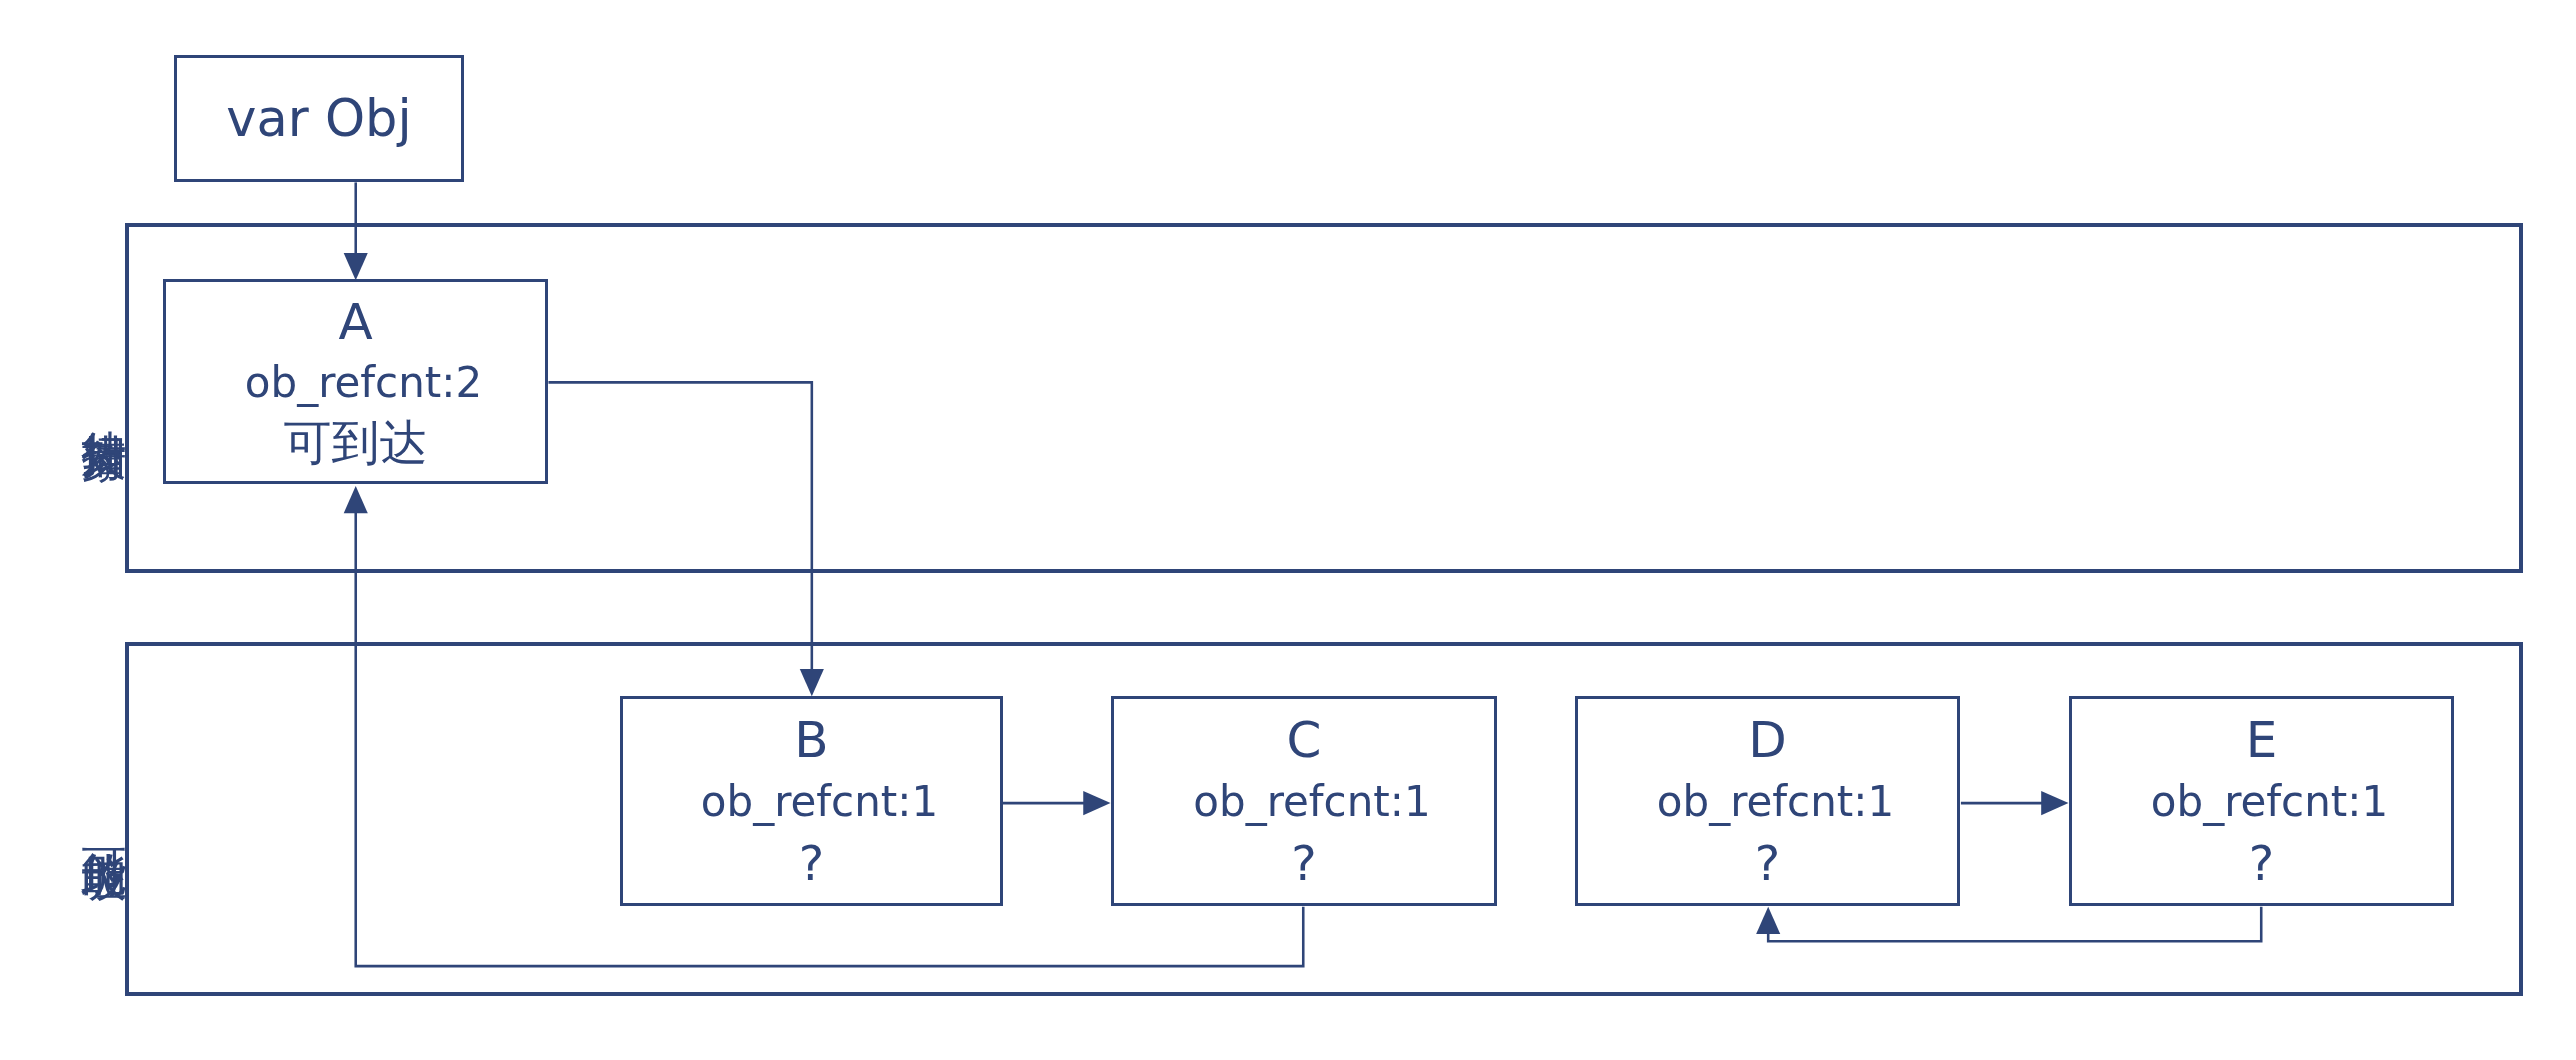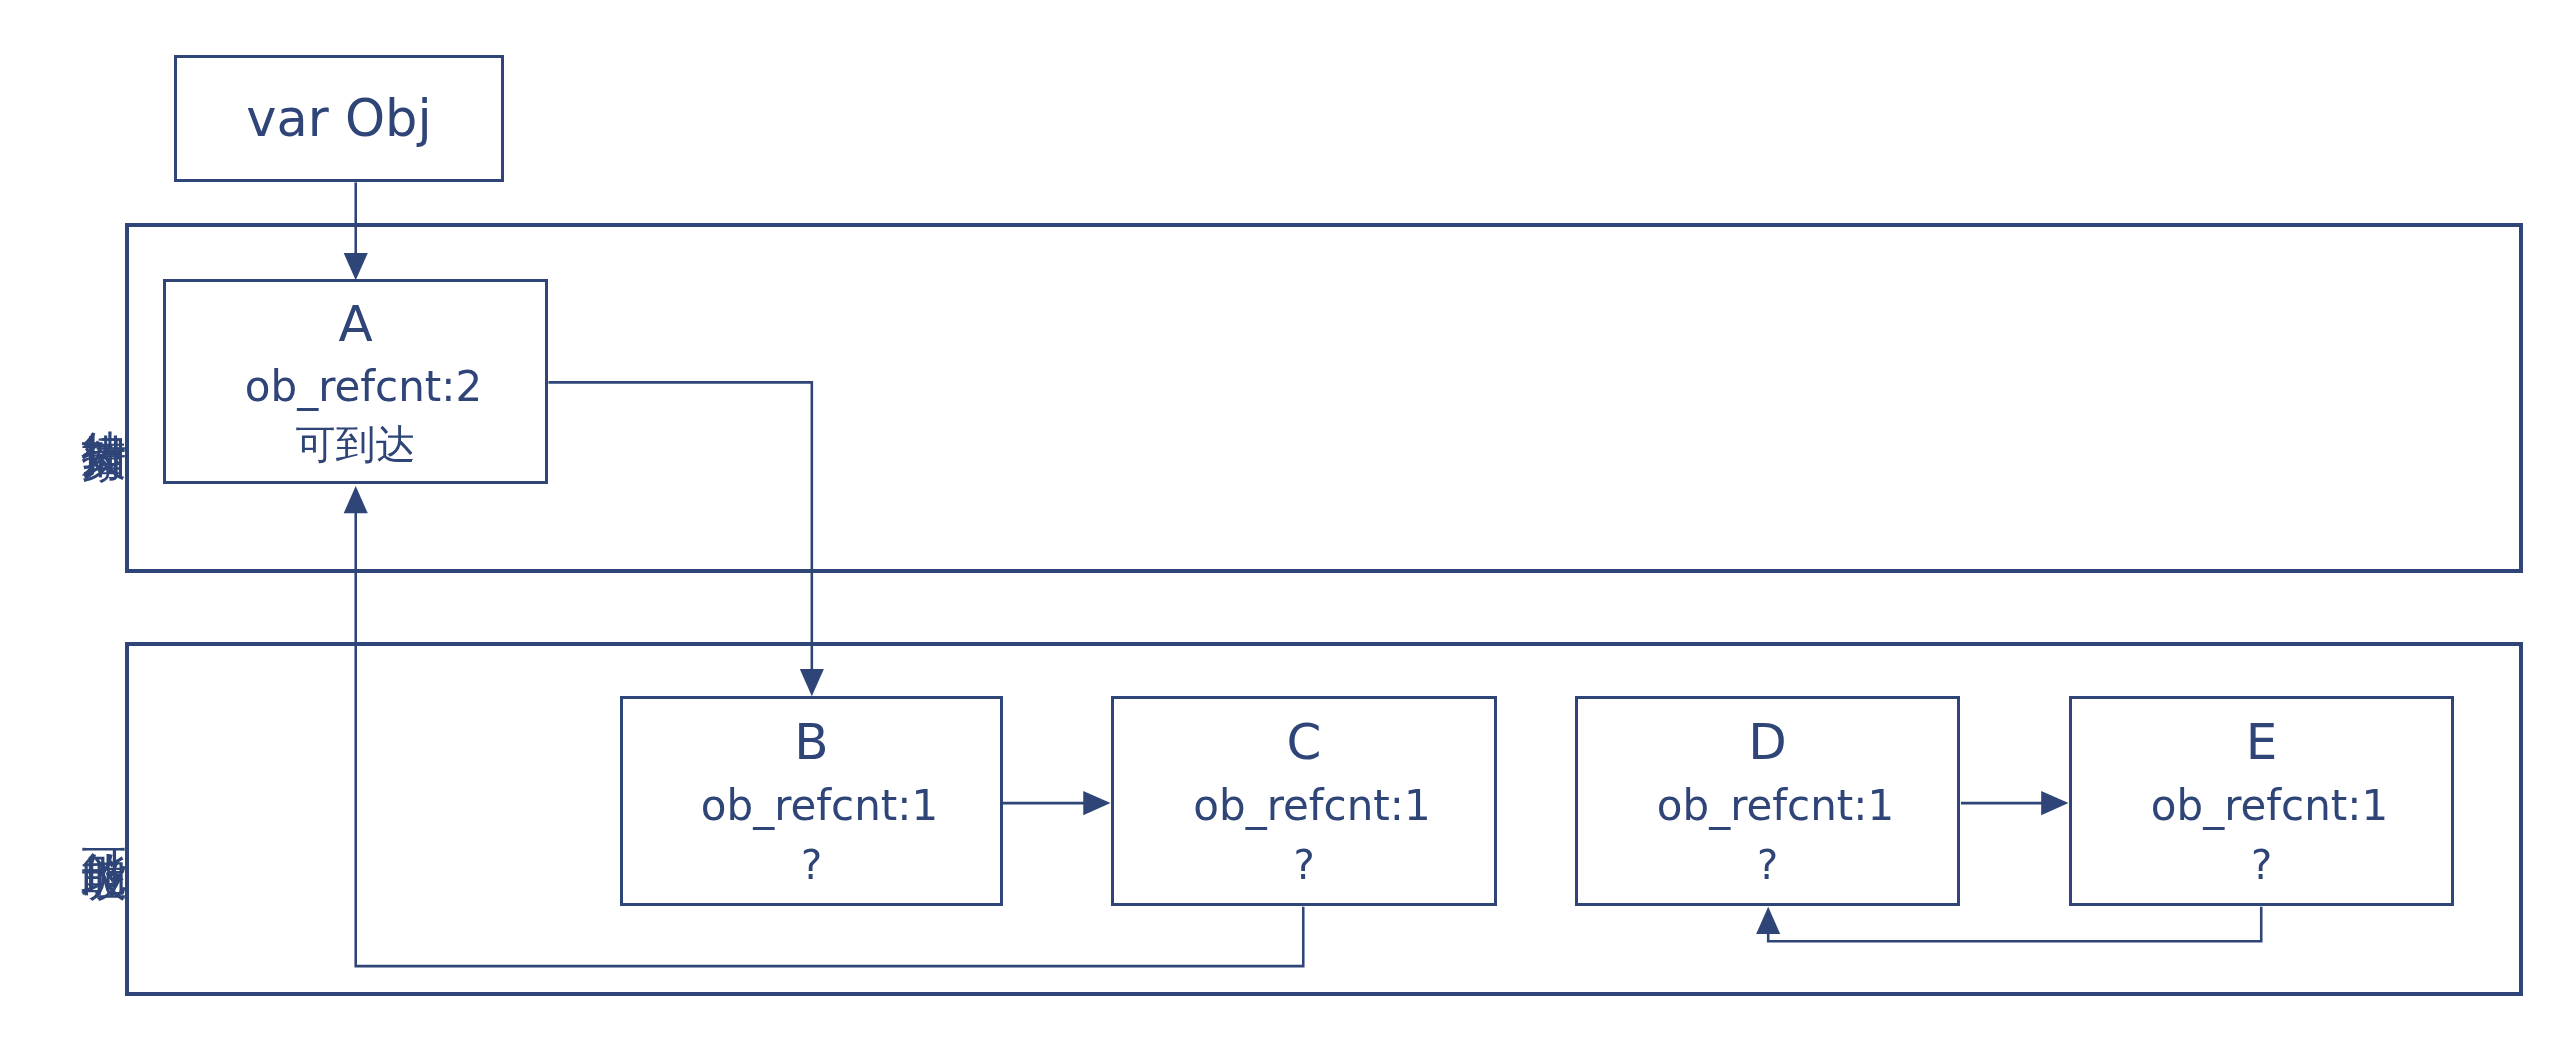--- a/index.html
+++ b/index.html
@@ -80,7 +80,7 @@
   <div class="zone-label" style="left:71px; top:283px; width:56px; height:234px;">待扫描对象</div>
   <div class="zone-label" style="left:71px; top:702px; width:56px; height:234px;">可能的垃圾</div>
 
-  <div class="box var-obj" style="left:174px; top:55px; width:330px; height:127px;align-items:center;">
+  <div class="box var-obj" style="left:174px; top:55px; width:290px; height:127px;align-items:center;">
     <span>var Obj</span>
   </div>
 

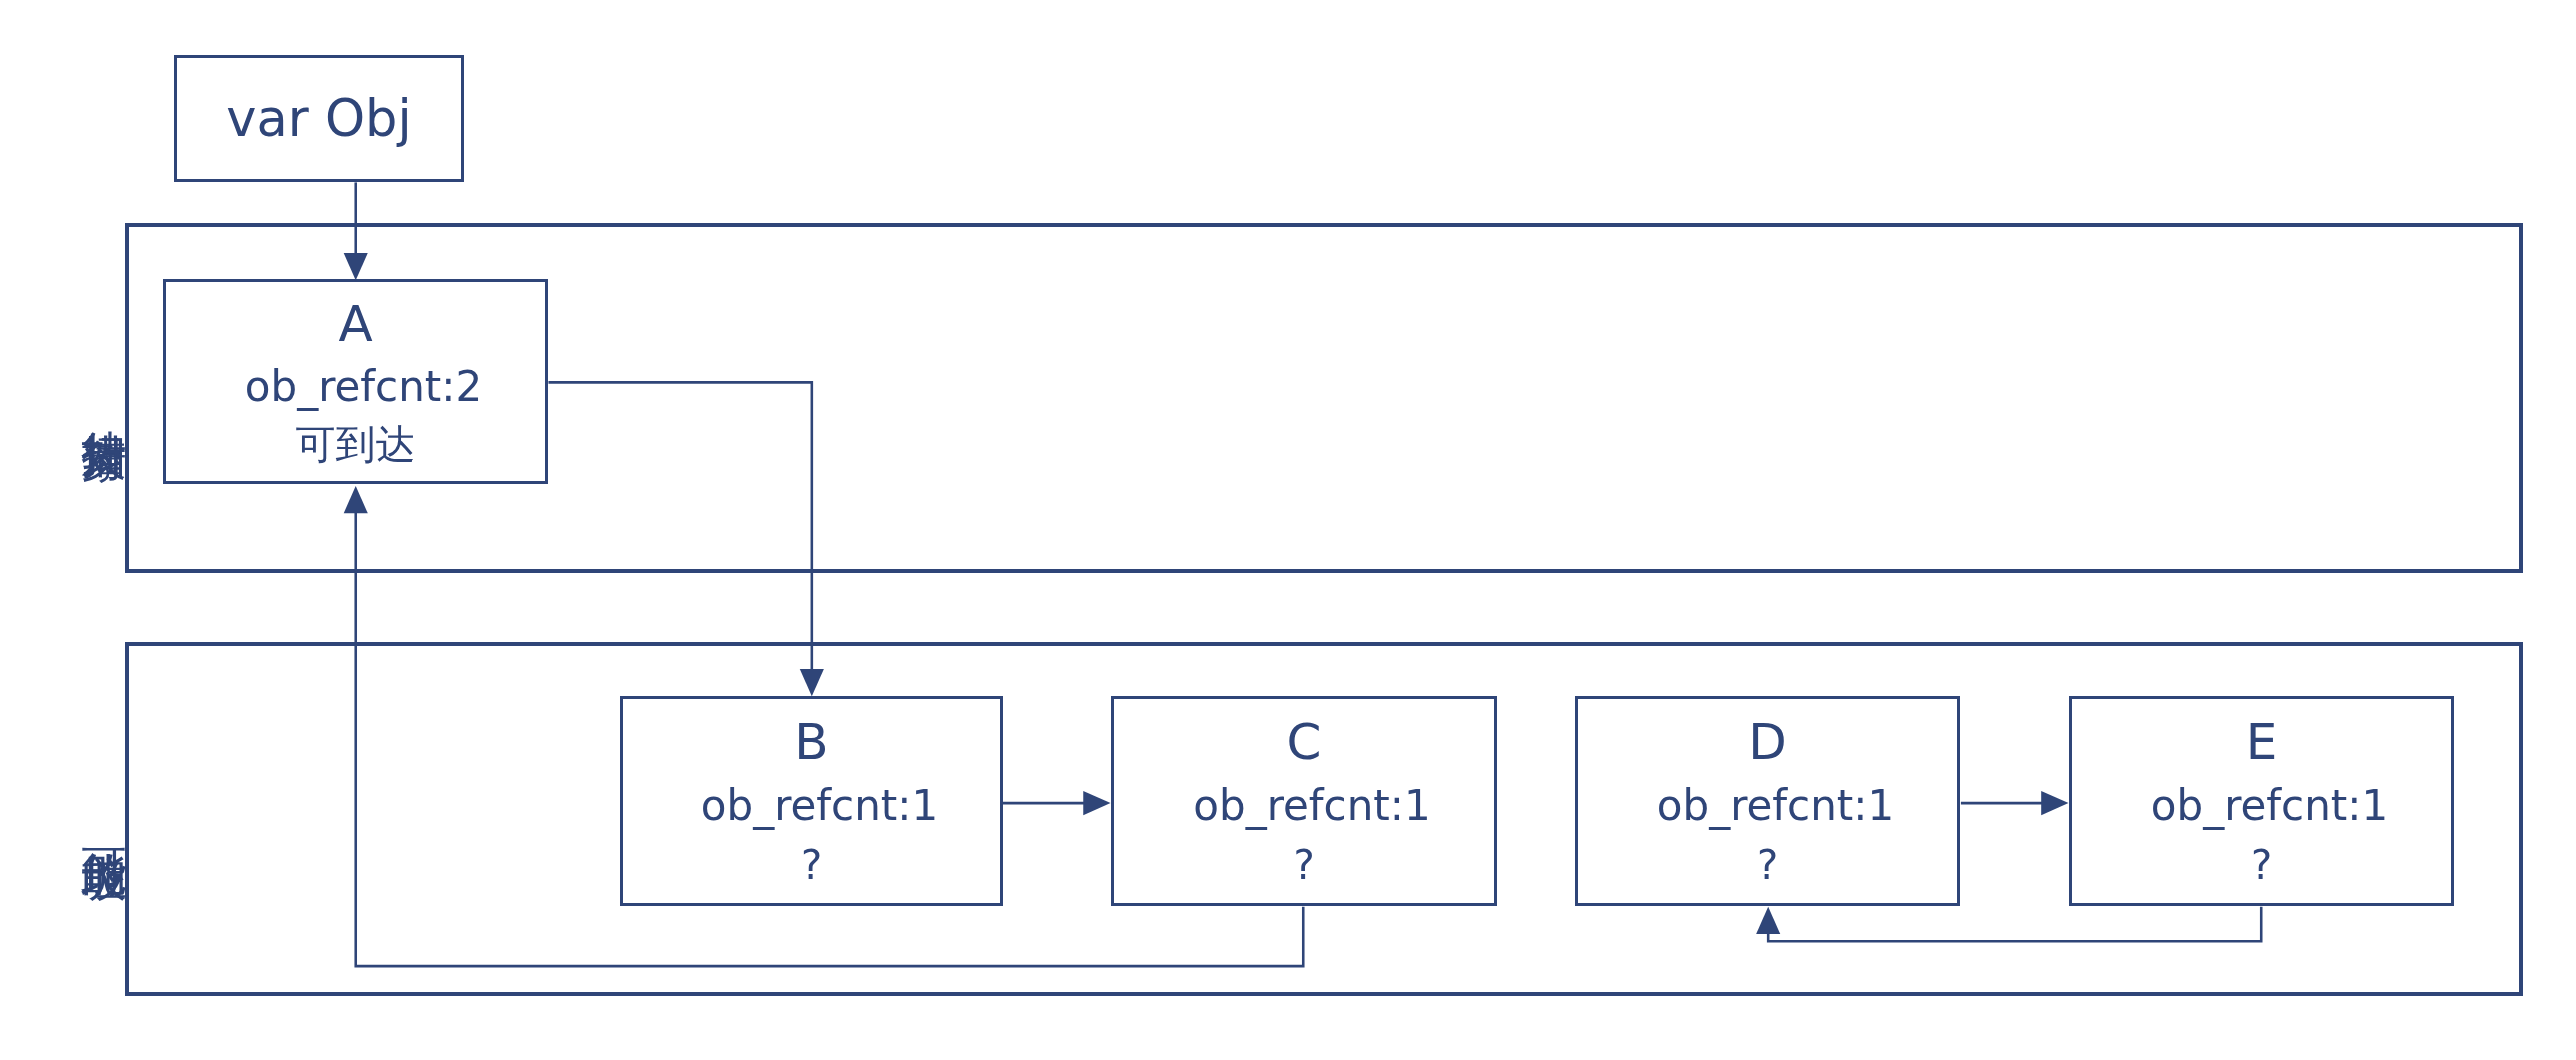--- a/index.html
+++ b/index.html
@@ -67,7 +67,7 @@
   .var-obj { font-size: 51px; justify-content: center; }
   .node .node-title  { font-size: 50px; line-height: 1; }
   .node .node-refcnt { font-size: 42px; line-height: 1; margin-left: 16px; }
-  .node .node-status { font-size: 40px; line-height: 1; }
+  .node .node-status { font-size: 48px; line-height: 1; }
 </style>
 </head>
 <body>

